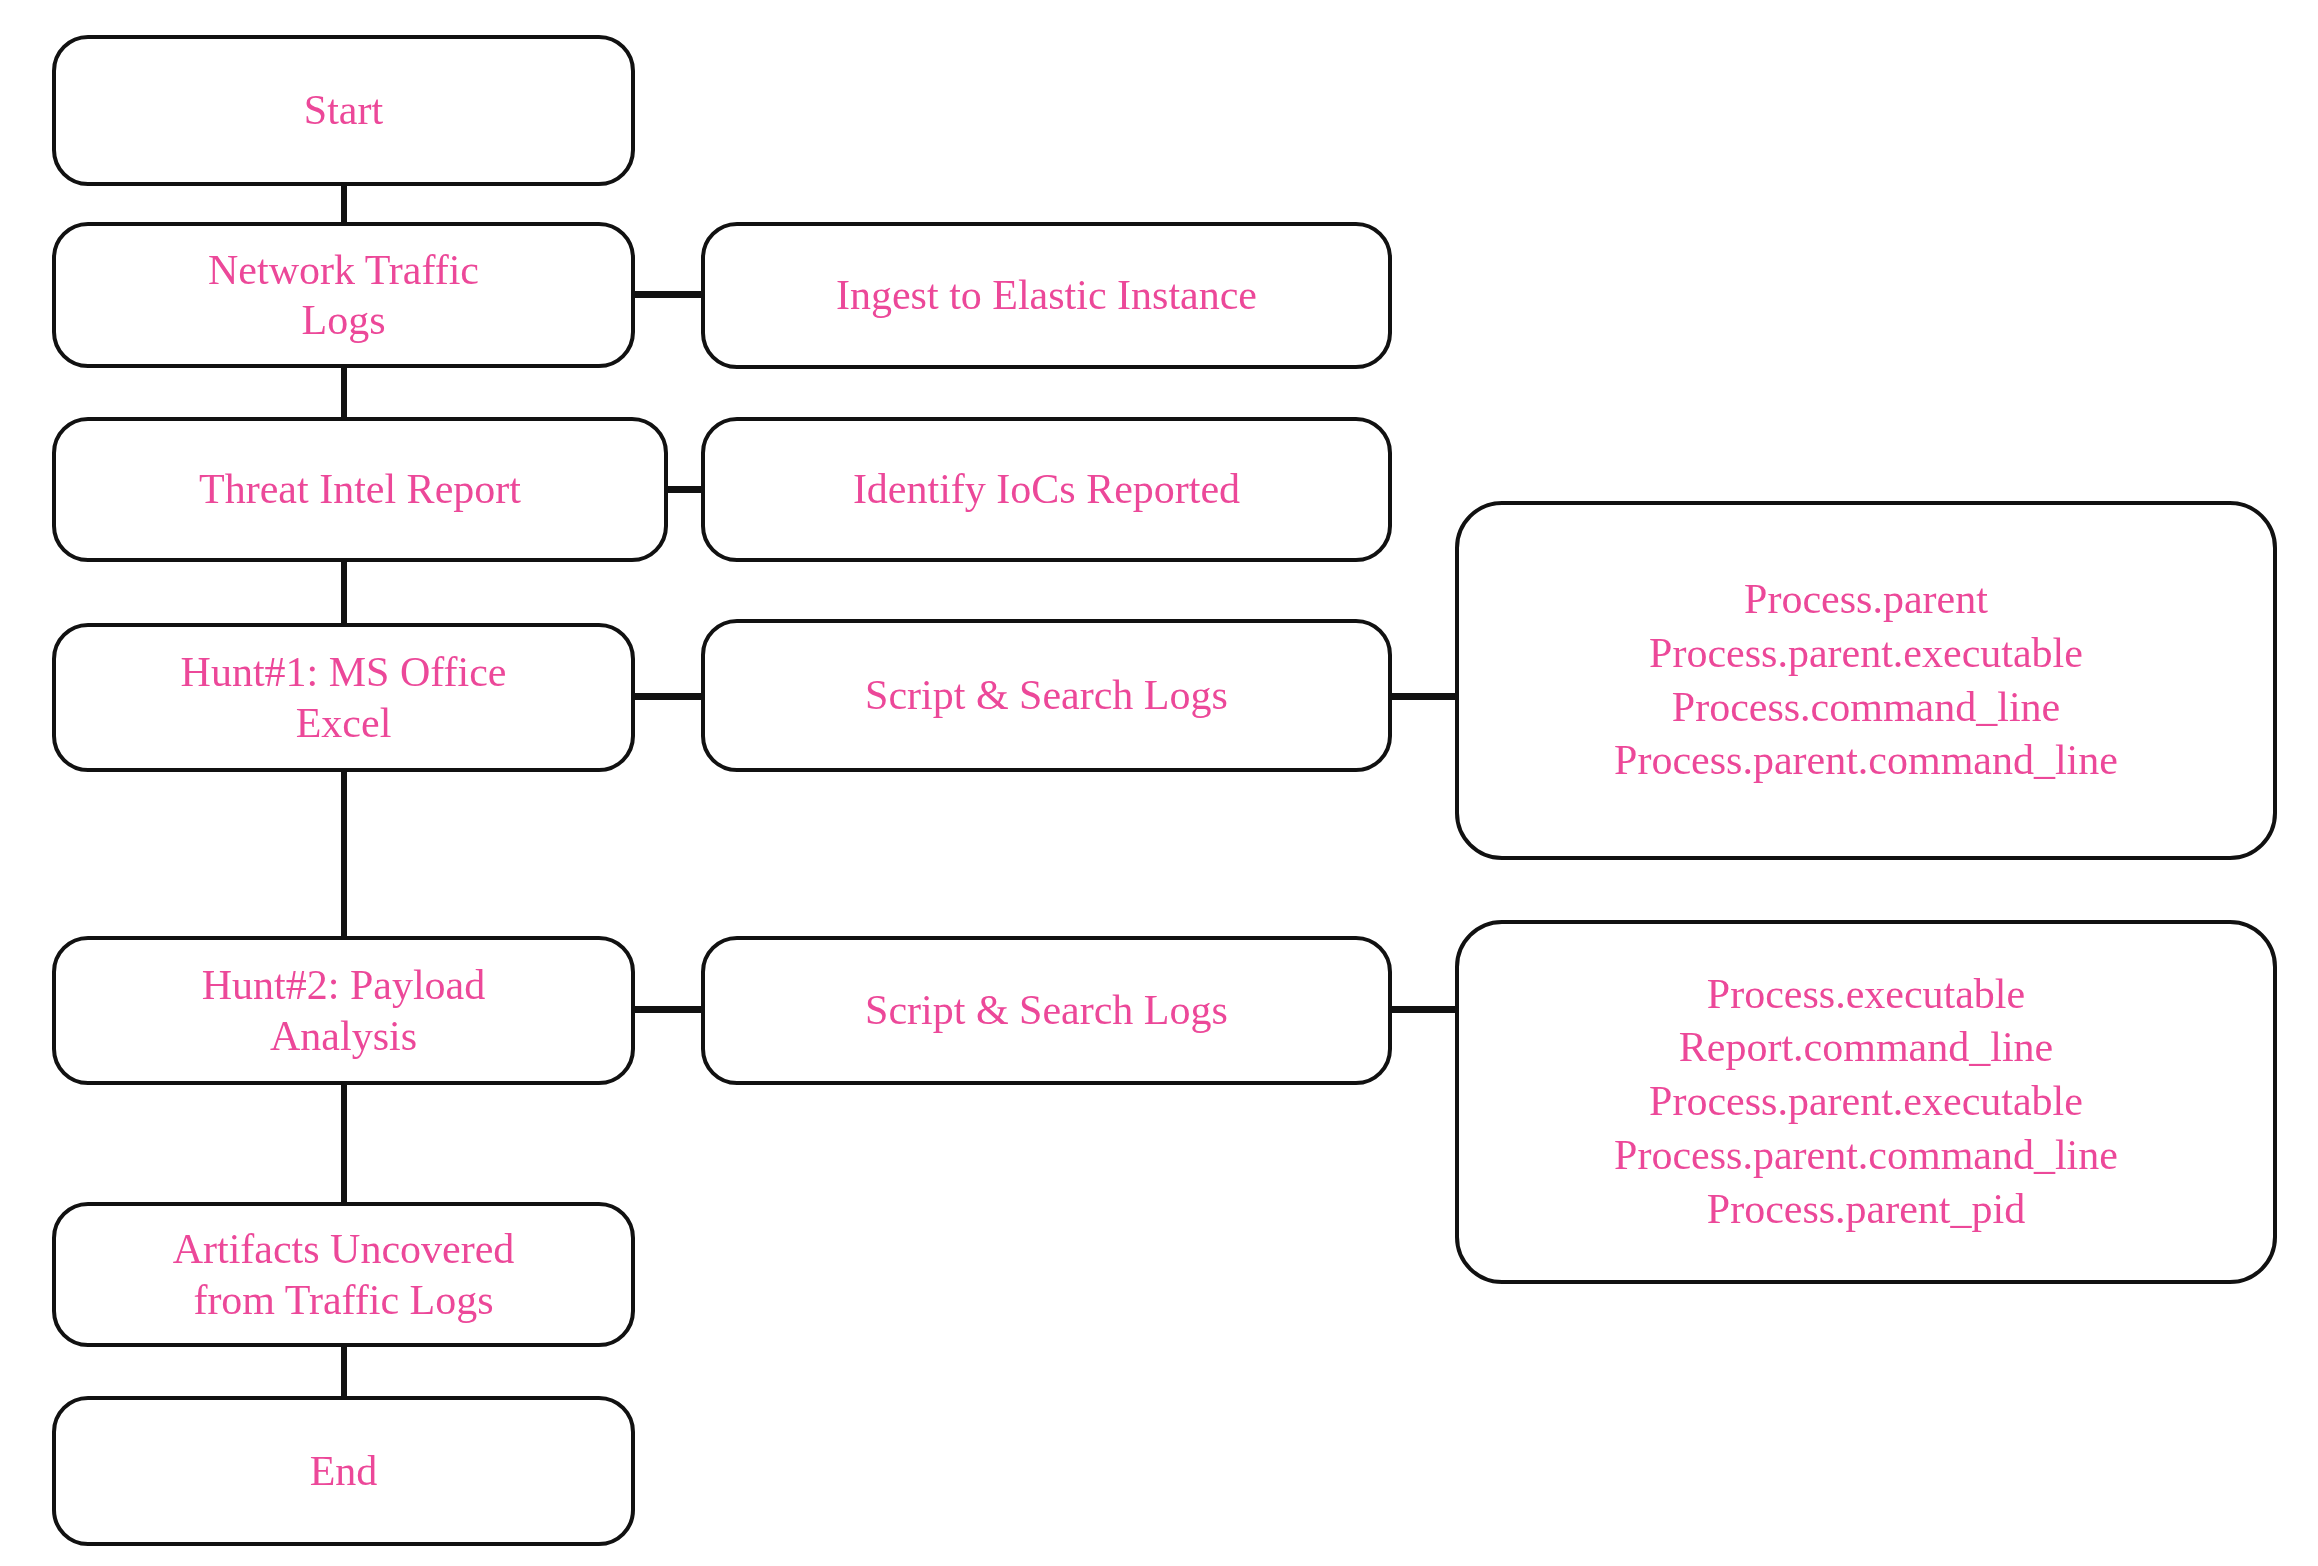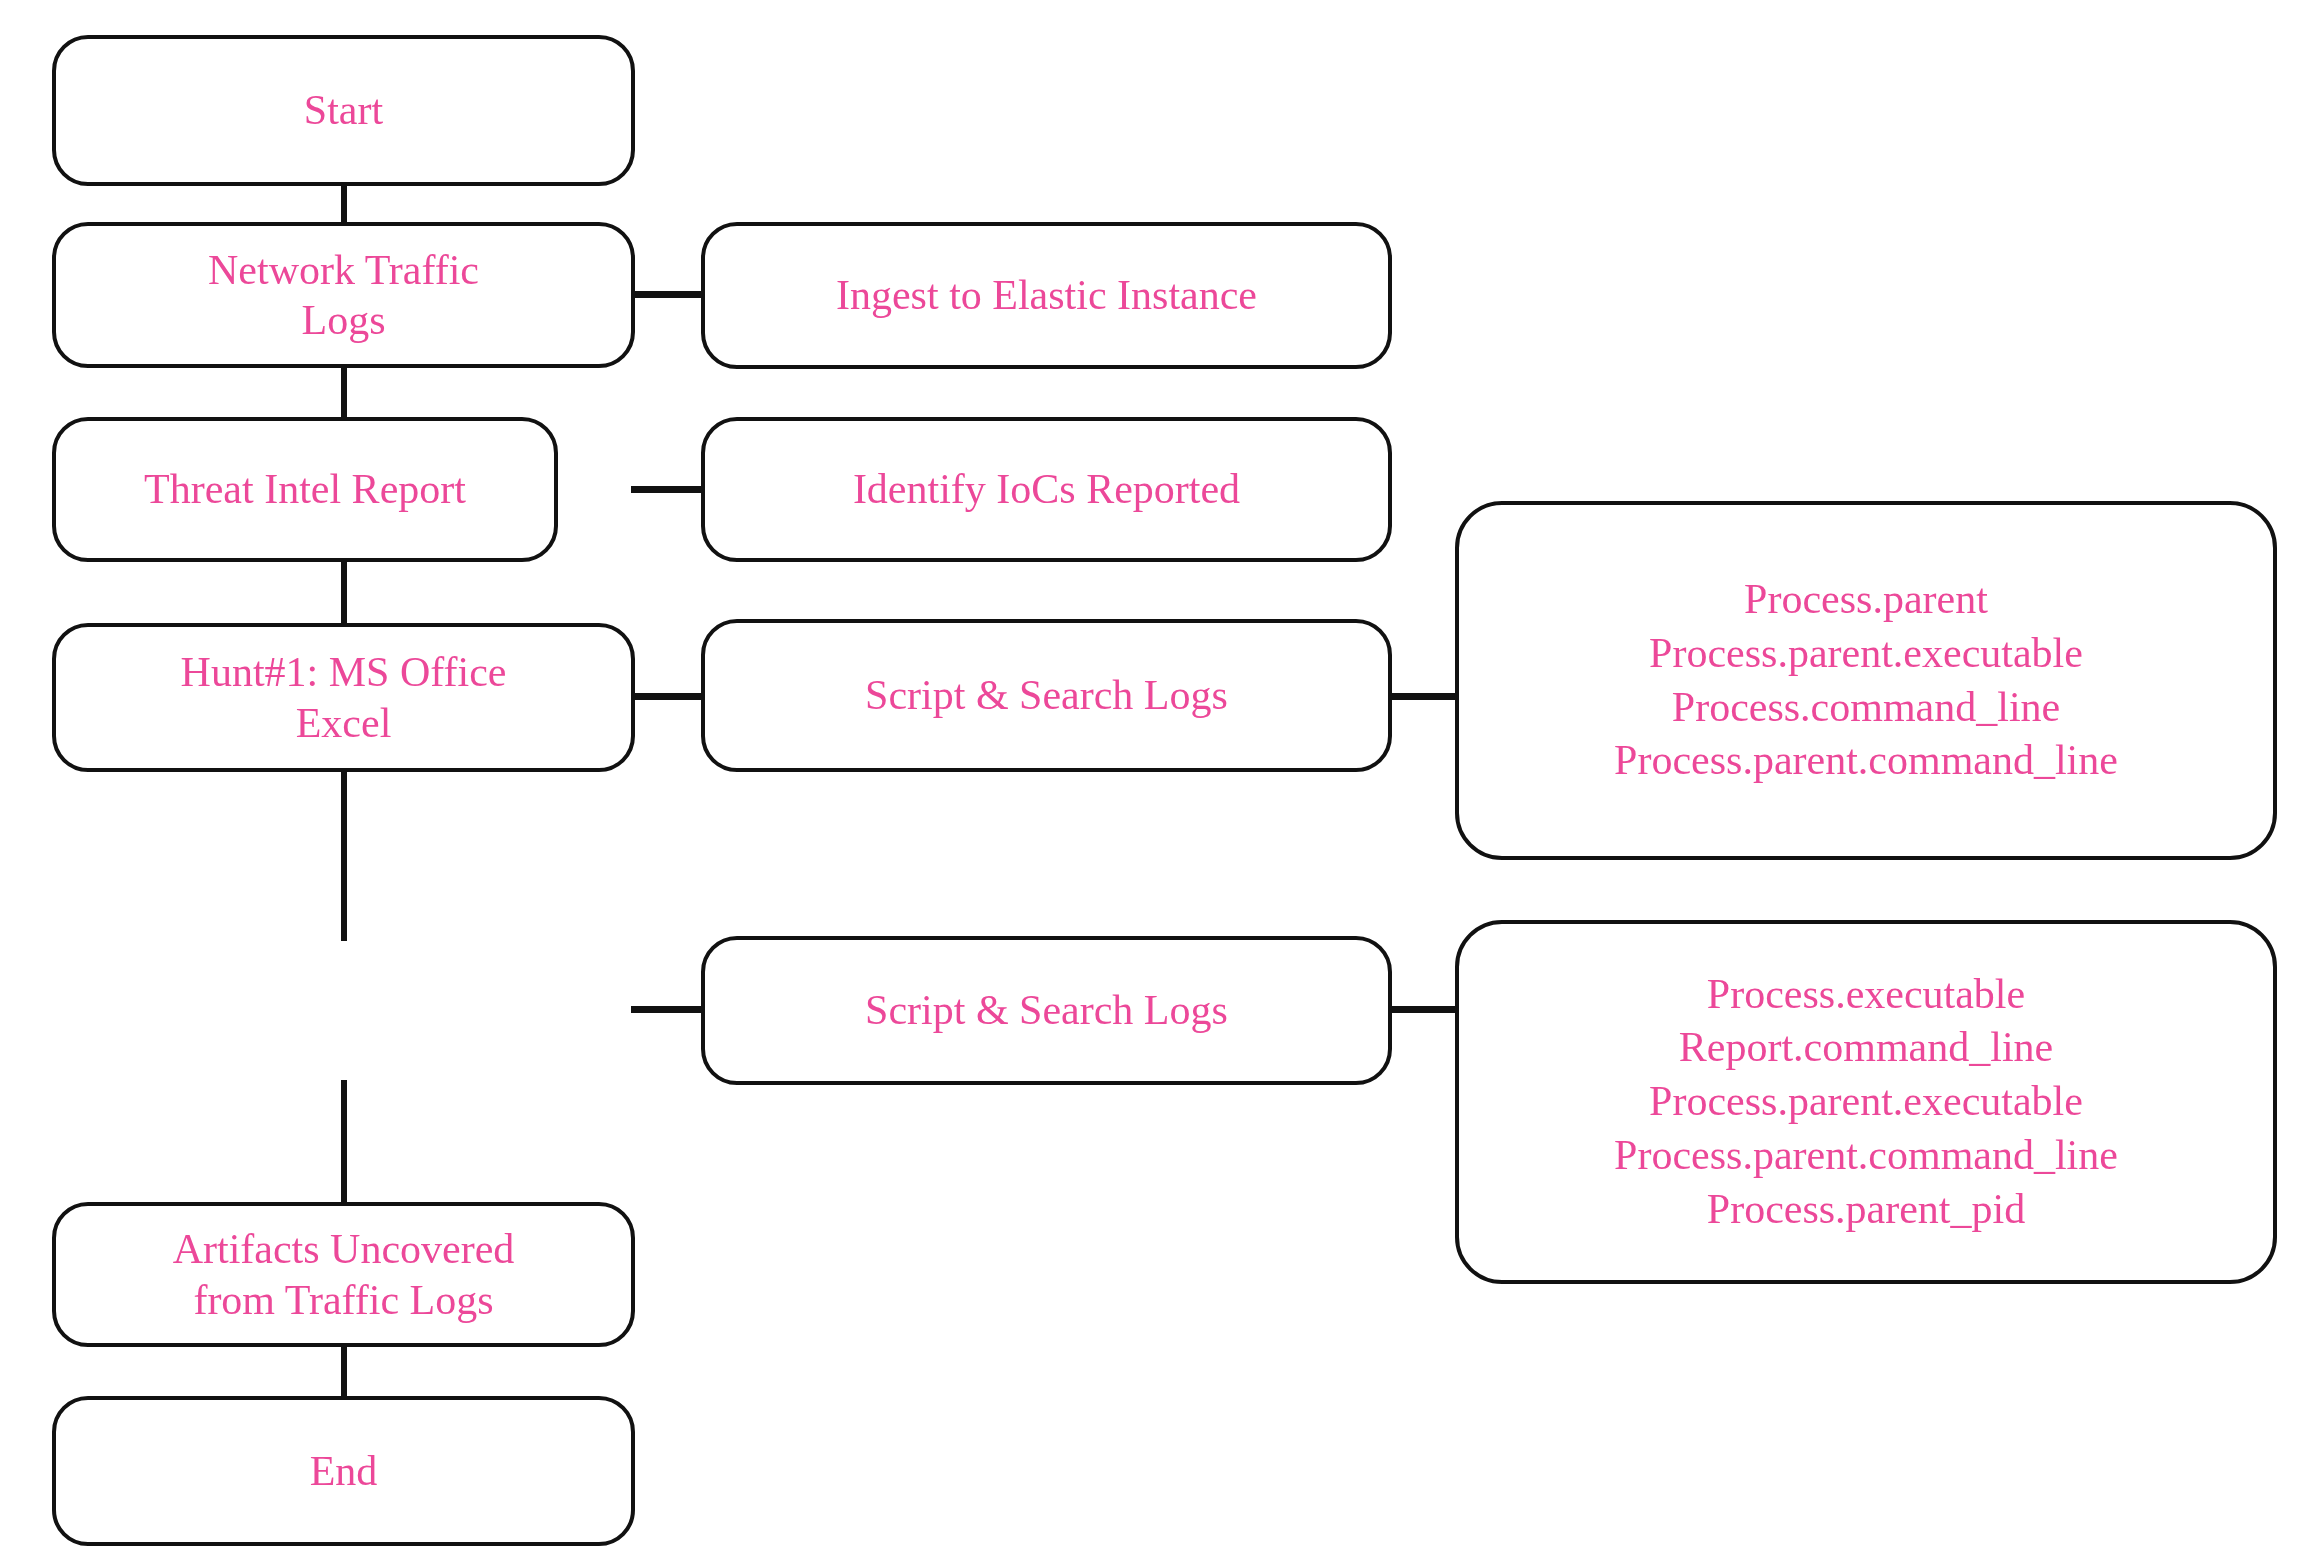--- a/index.html
+++ b/index.html
@@ -85,7 +85,7 @@
 Logs</span>
   </div>
 
-  <div class="node" style="left:52px; top:417px; width:506px; height:145px;">
+  <div class="node" style="left:52px; top:417px; width:616px; height:145px;">
     <span class="label">Threat Intel Report</span>
   </div>
 

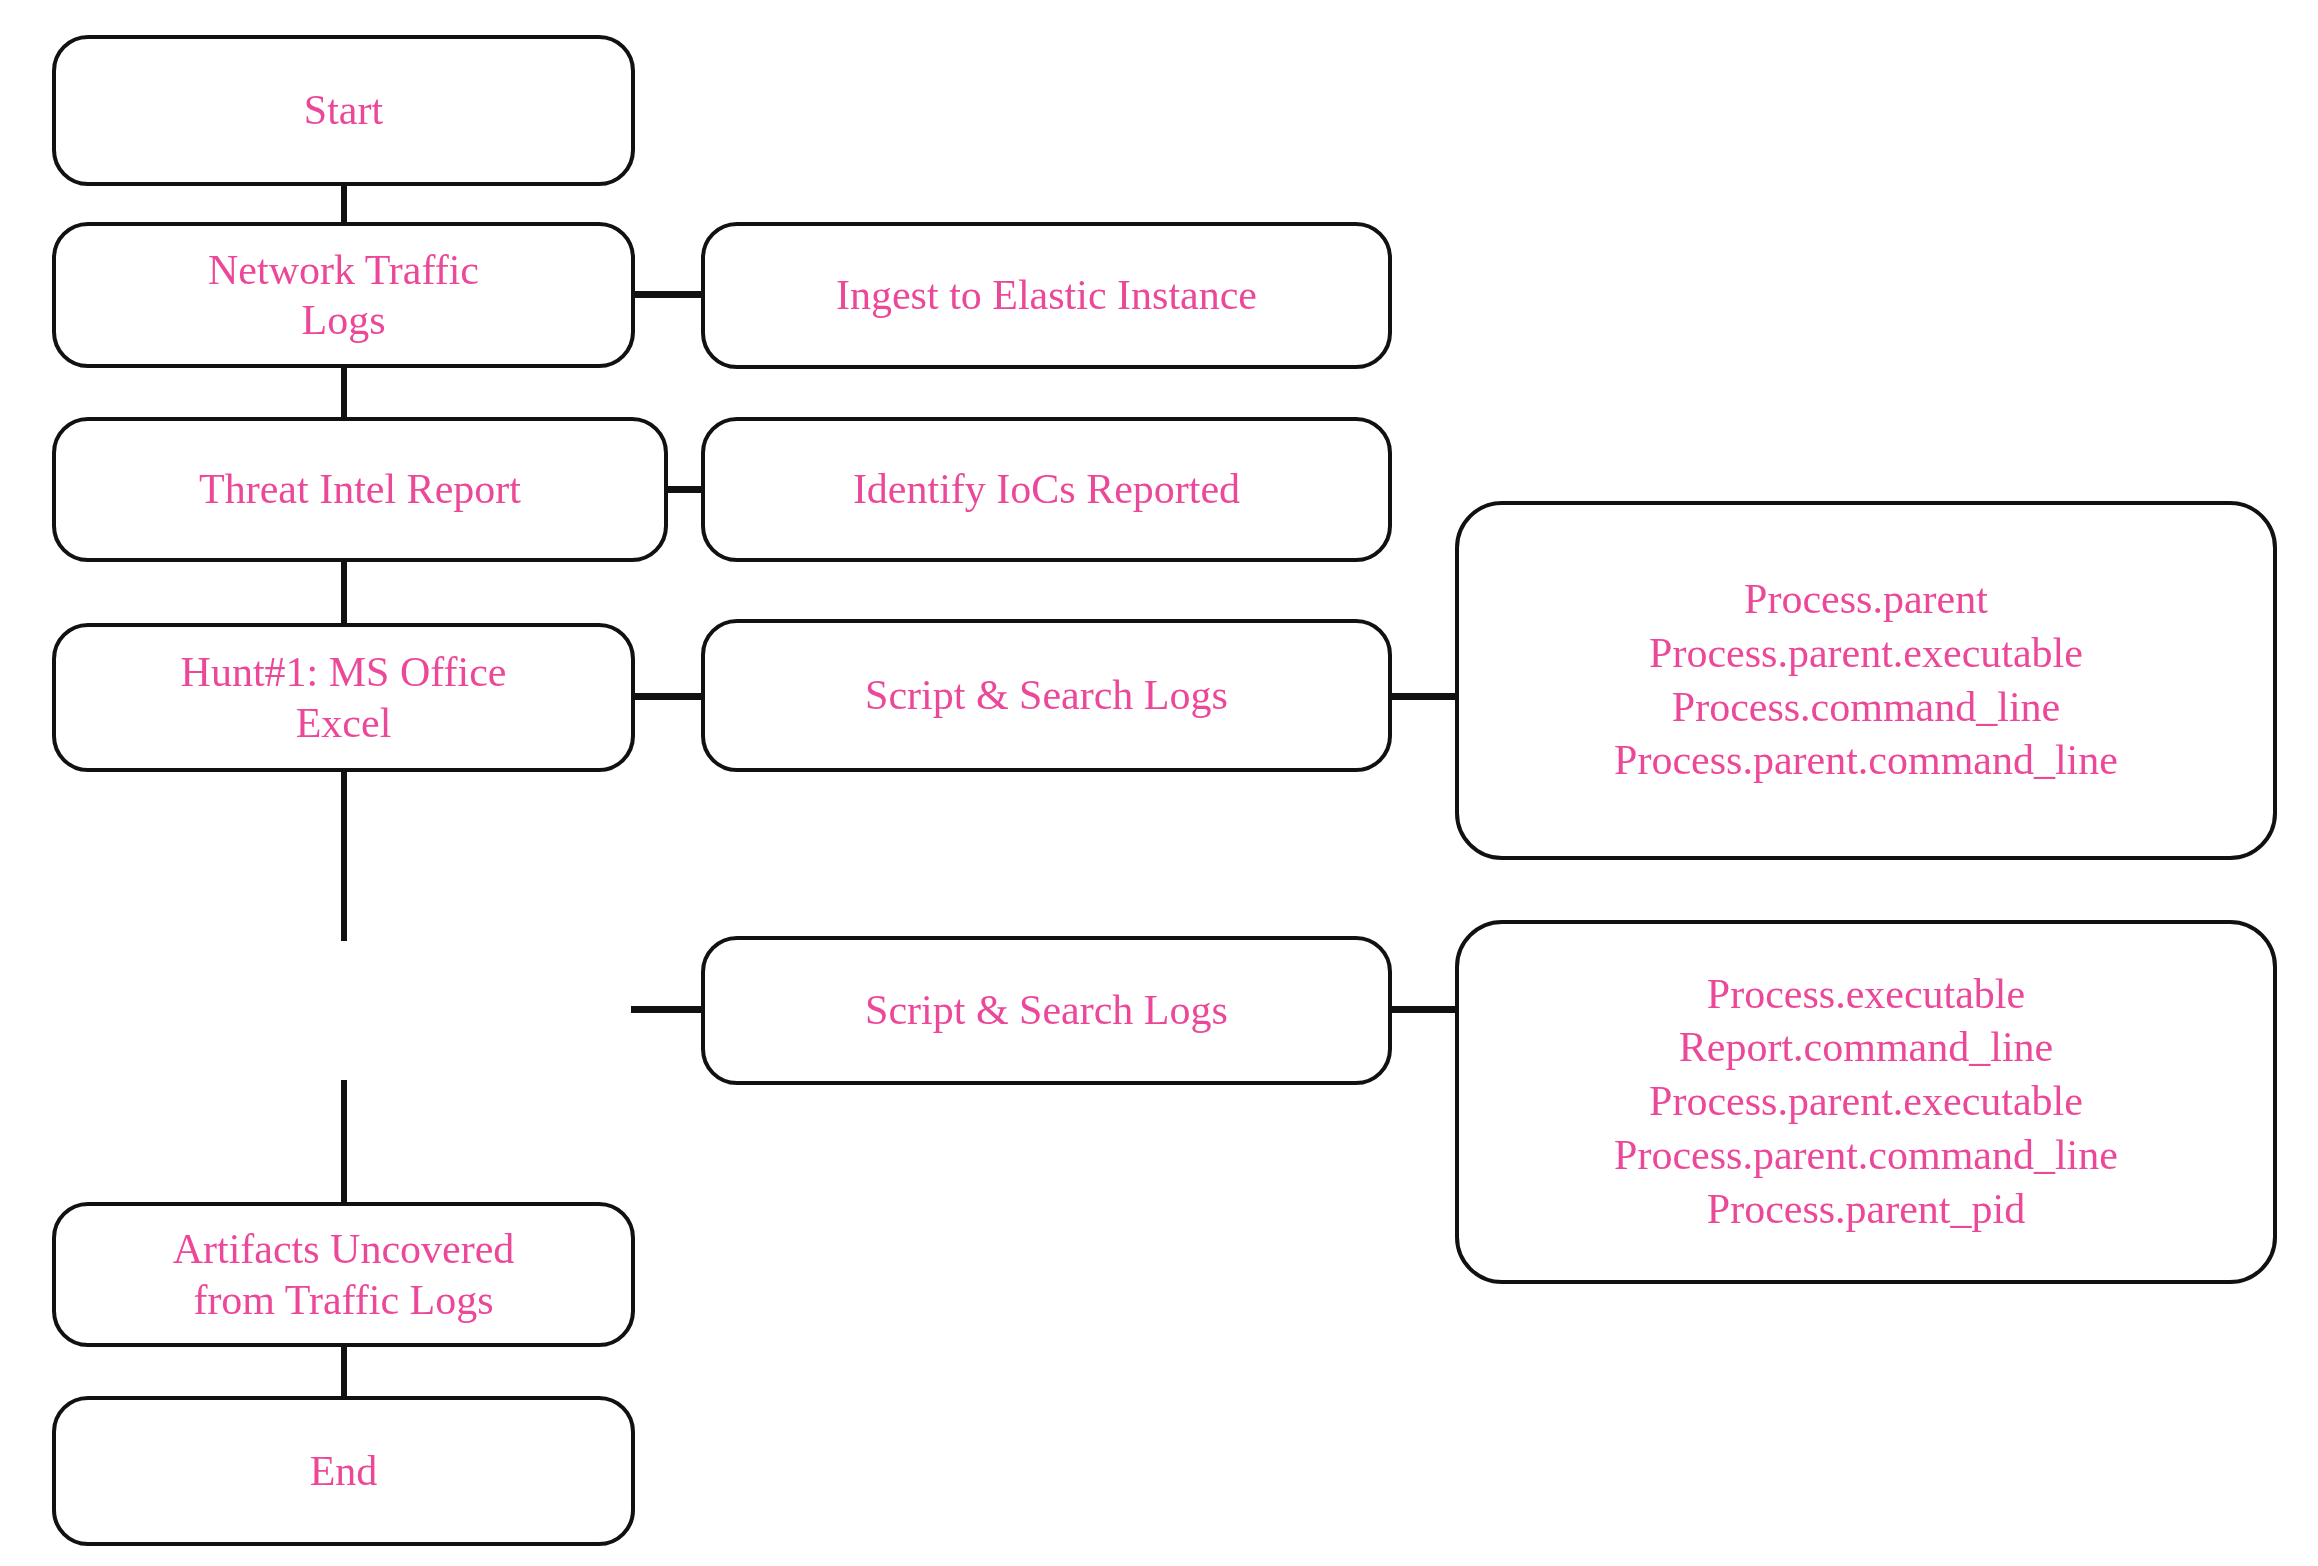--- a/index.html
+++ b/index.html
@@ -94,6 +94,10 @@
 Excel</span>
   </div>
 
+  <div class="node" style="left:52px; top:936px; width:583px; height:149px;">
+    <span class="label">Hunt#2: Payload
+Analysis</span>
+  </div>
 
   <div class="node" style="left:52px; top:1202px; width:583px; height:145px;">
     <span class="label">Artifacts Uncovered

